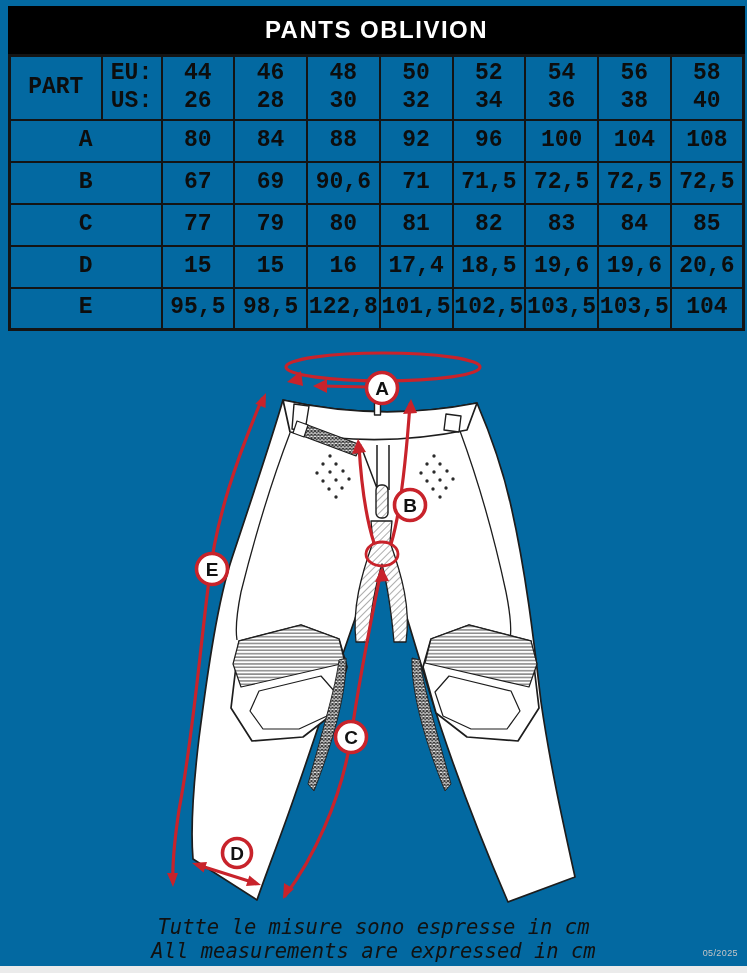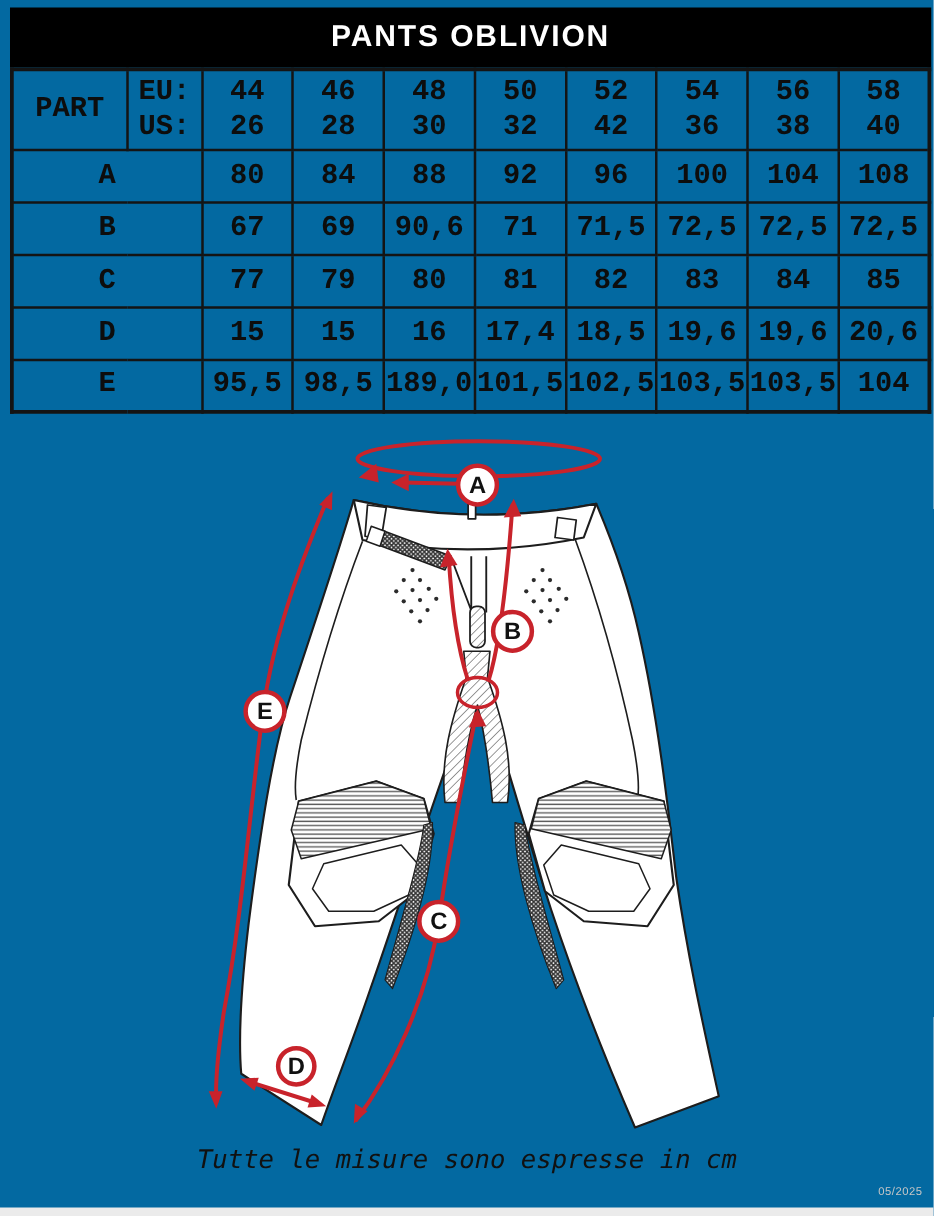--- a/index.html
+++ b/index.html
@@ -72,7 +72,7 @@
             </td>
         <td class="hdr-size">
               <div>52</div>
-              <div>42</div>
+              <div>34</div>
             </td>
         <td class="hdr-size">
               <div>54</div>

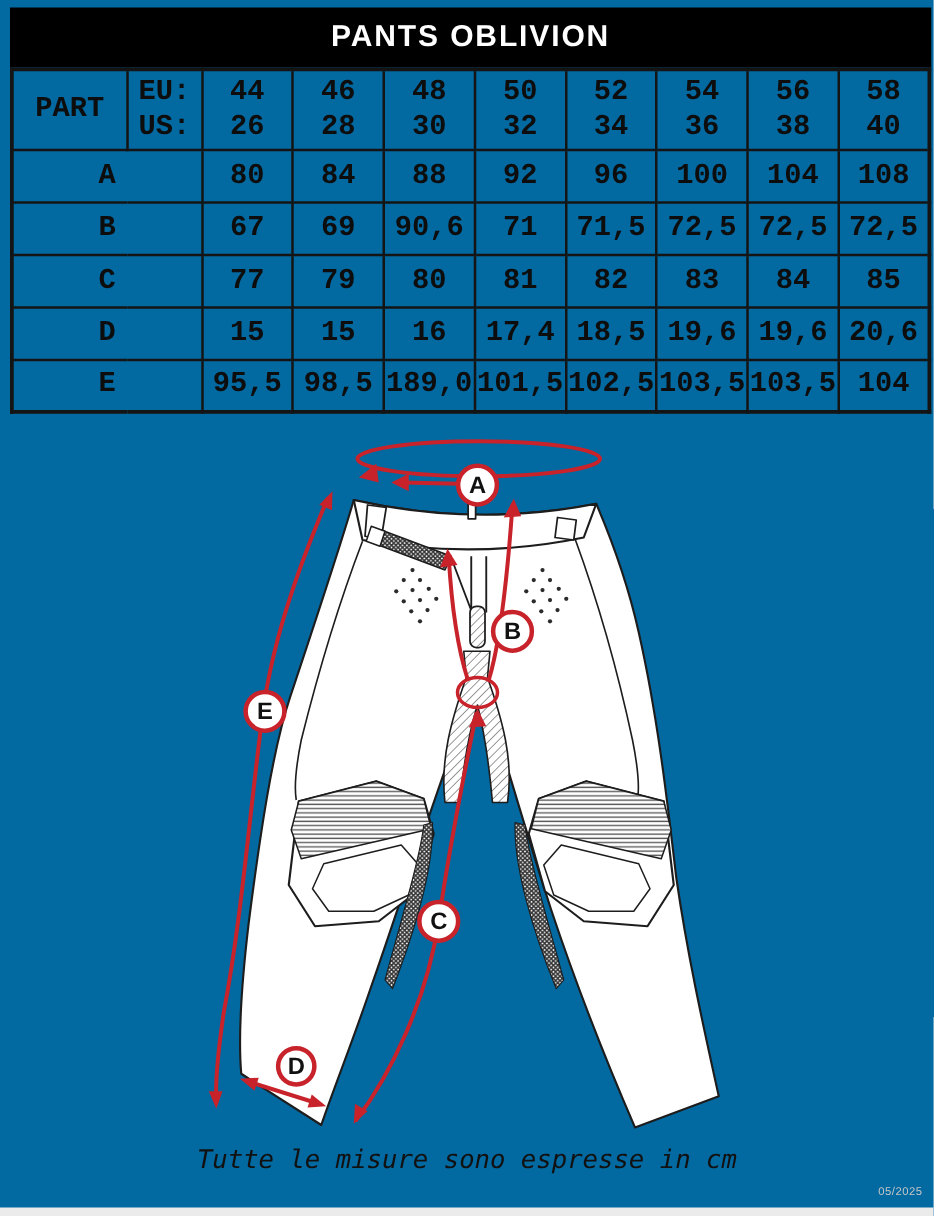--- a/index.html
+++ b/index.html
@@ -135,7 +135,7 @@
         <td colspan="2" class="label-cell">E</td>
         <td>95,5</td>
         <td>98,5</td>
-        <td>189,0</td>
+        <td>122,8</td>
         <td>101,5</td>
         <td>102,5</td>
         <td>103,5</td>

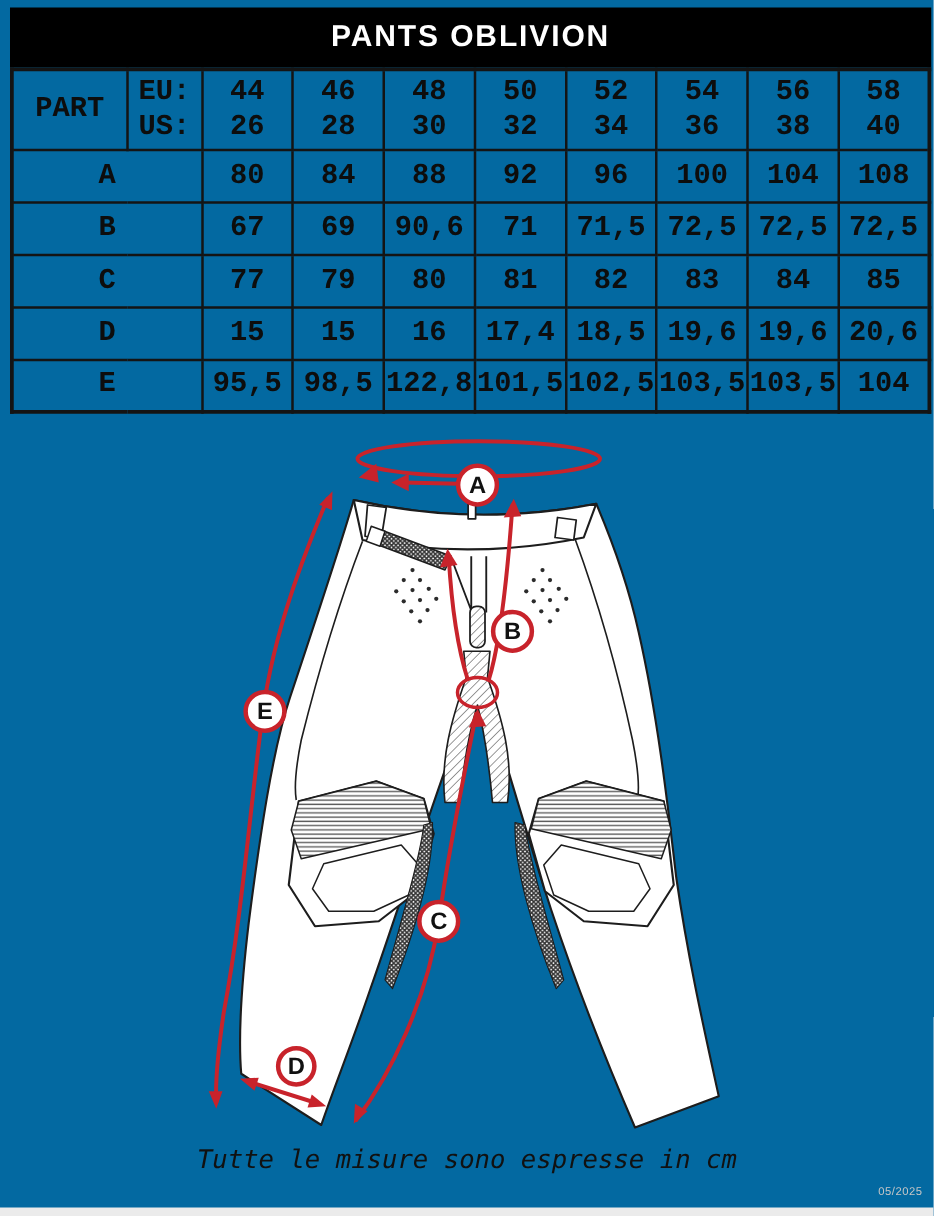--- a/index.html
+++ b/index.html
@@ -263,6 +263,7 @@
   </svg>
 
   <div class="footer-line" style="top:915px">Tutte le misure sono espresse in cm</div>
+  <div class="footer-line" style="top:939px">All measurements are expressed in cm</div>
   <div class="watermark">05/2025</div>
   <div class="bottom-strip"></div>
 

